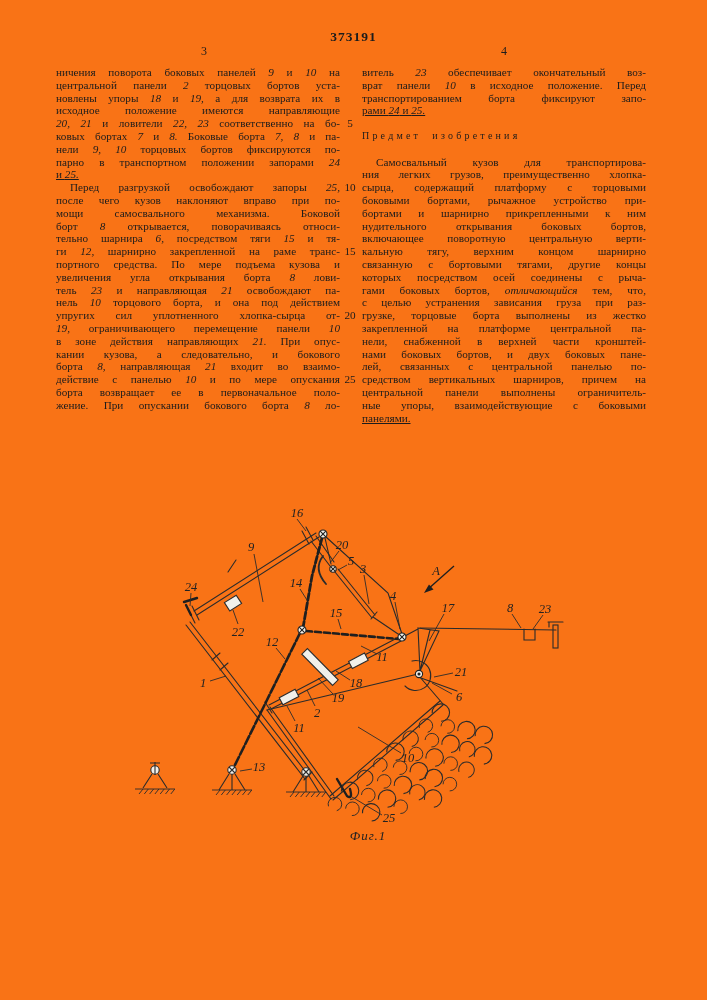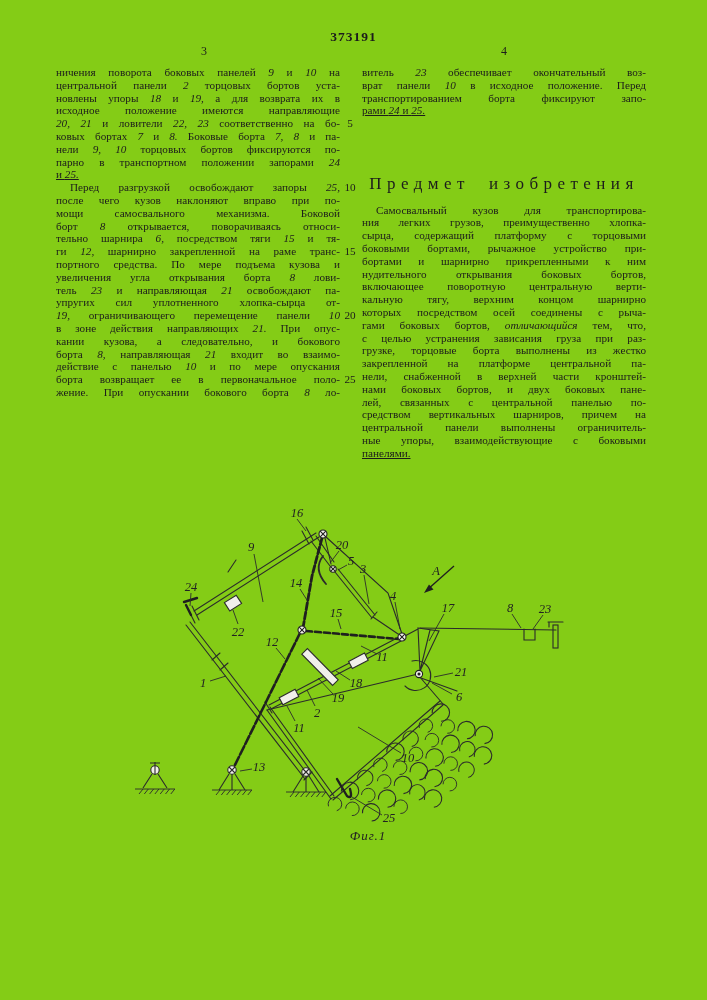--- a/index.html
+++ b/index.html
@@ -5,7 +5,7 @@
   html,body{margin:0;padding:0;background:#888;}
   .page{
     position:relative;width:707px;height:1000px;margin:0 auto;
-    background:#84cc16;
+    background:#f97316;
     font-family:"Liberation Serif","DejaVu Serif",serif;
     color:#1c1c1c;overflow:hidden;
   }

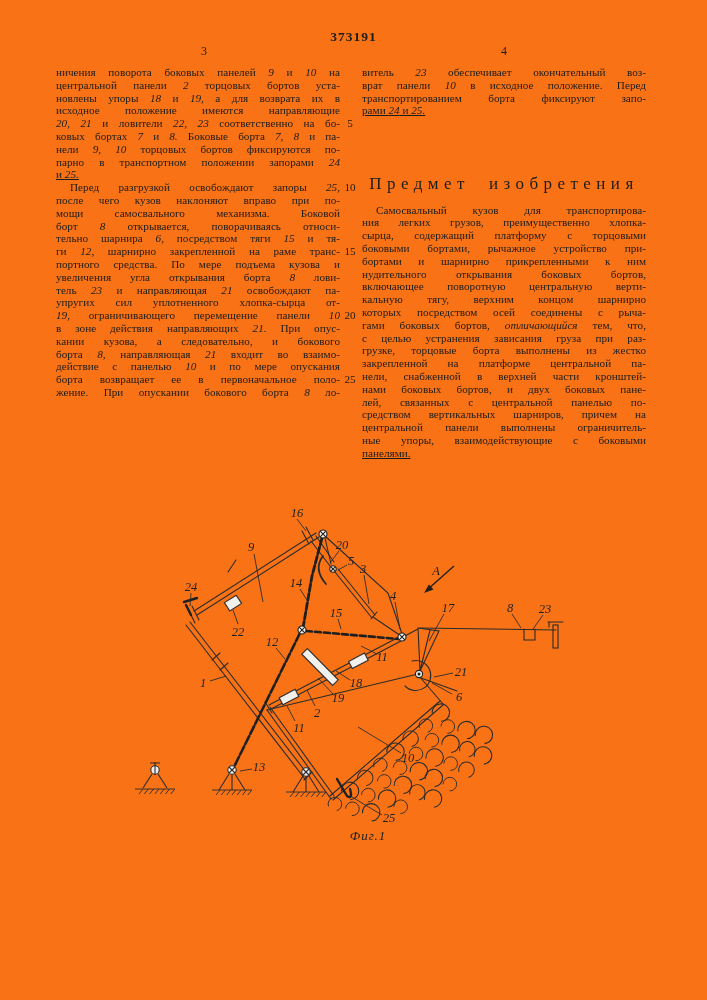--- a/index.html
+++ b/index.html
@@ -28,8 +28,8 @@
   .line i{font-style:italic;}
   .spacer{height:12.8px;}
   .heading{
-    height:12.8px;line-height:12.8px;text-align:center;
-    letter-spacing:0.32em;word-spacing:0.55em;font-size:17px;margin-top:48px;
+    height:12.8px;line-height:12.8px;
+    letter-spacing:0.32em;word-spacing:0.55em;font-size:10px;
   }
   .gutter-num{
     position:absolute;left:338px;width:24px;text-align:center;

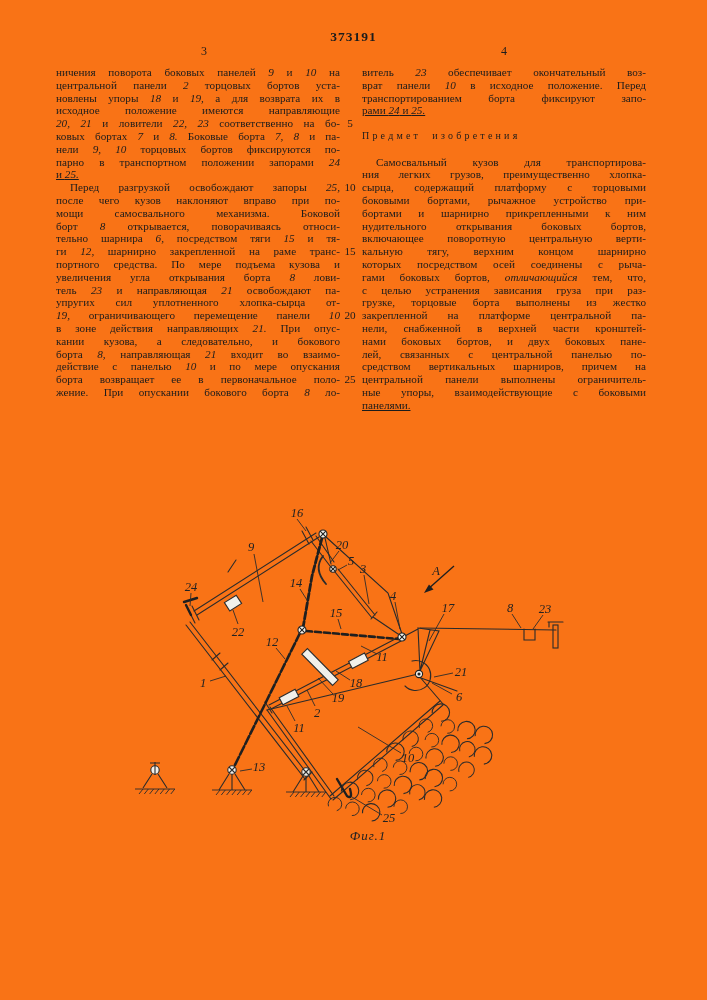--- a/index.html
+++ b/index.html
@@ -99,6 +99,7 @@
       <div class="line">нудительного открывания боковых бортов,</div>
       <div class="line">включающее поворотную центральную верти-</div>
       <div class="line">кальную тягу, верхним концом шарнирно</div>
+      <div class="line">связанную с бортовыми тягами, другие концы</div>
       <div class="line">которых посредством осей соединены с рыча-</div>
       <div class="line">гами боковых бортов, <i>отличающийся</i> тем, что,</div>
       <div class="line">с целью устранения зависания груза при раз-</div>

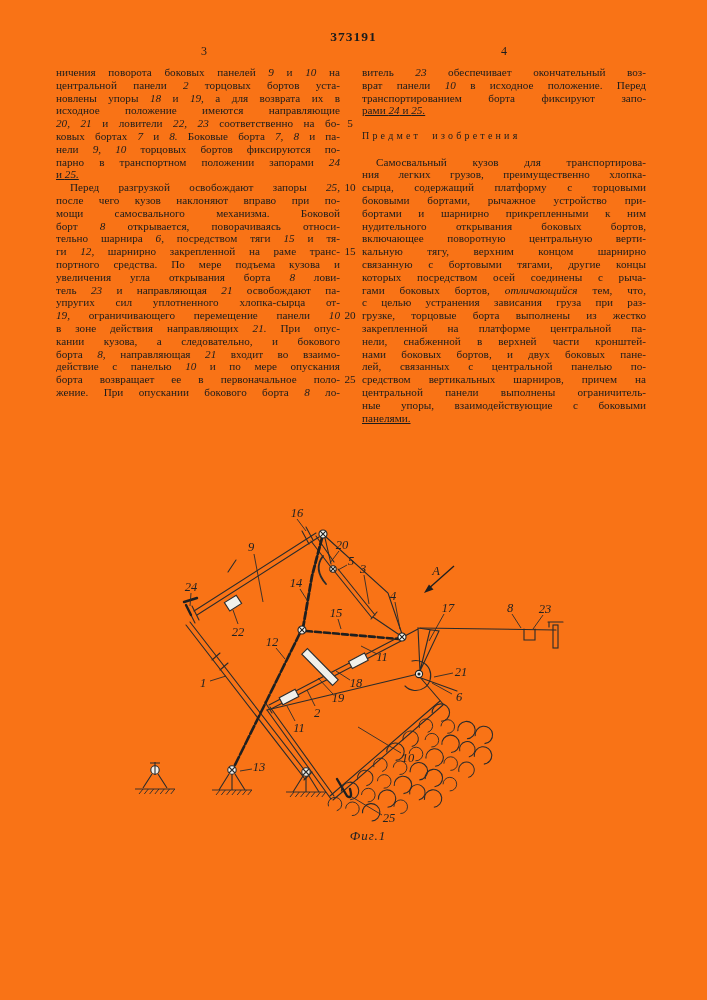--- a/index.html
+++ b/index.html
@@ -74,6 +74,7 @@
       <div class="line">портного средства. По мере подъема кузова и</div>
       <div class="line">увеличения угла открывания борта <i>8</i> лови-</div>
       <div class="line">тель <i>23</i> и направляющая <i>21</i> освобождают па-</div>
+      <div class="line">нель <i>10</i> торцового борта, и она под действием</div>
       <div class="line">упругих сил уплотненного хлопка-сырца от-</div>
       <div class="line"><i>19,</i> ограничивающего перемещение панели <i>10</i></div>
       <div class="line">в зоне действия направляющих <i>21.</i> При опус-</div>

